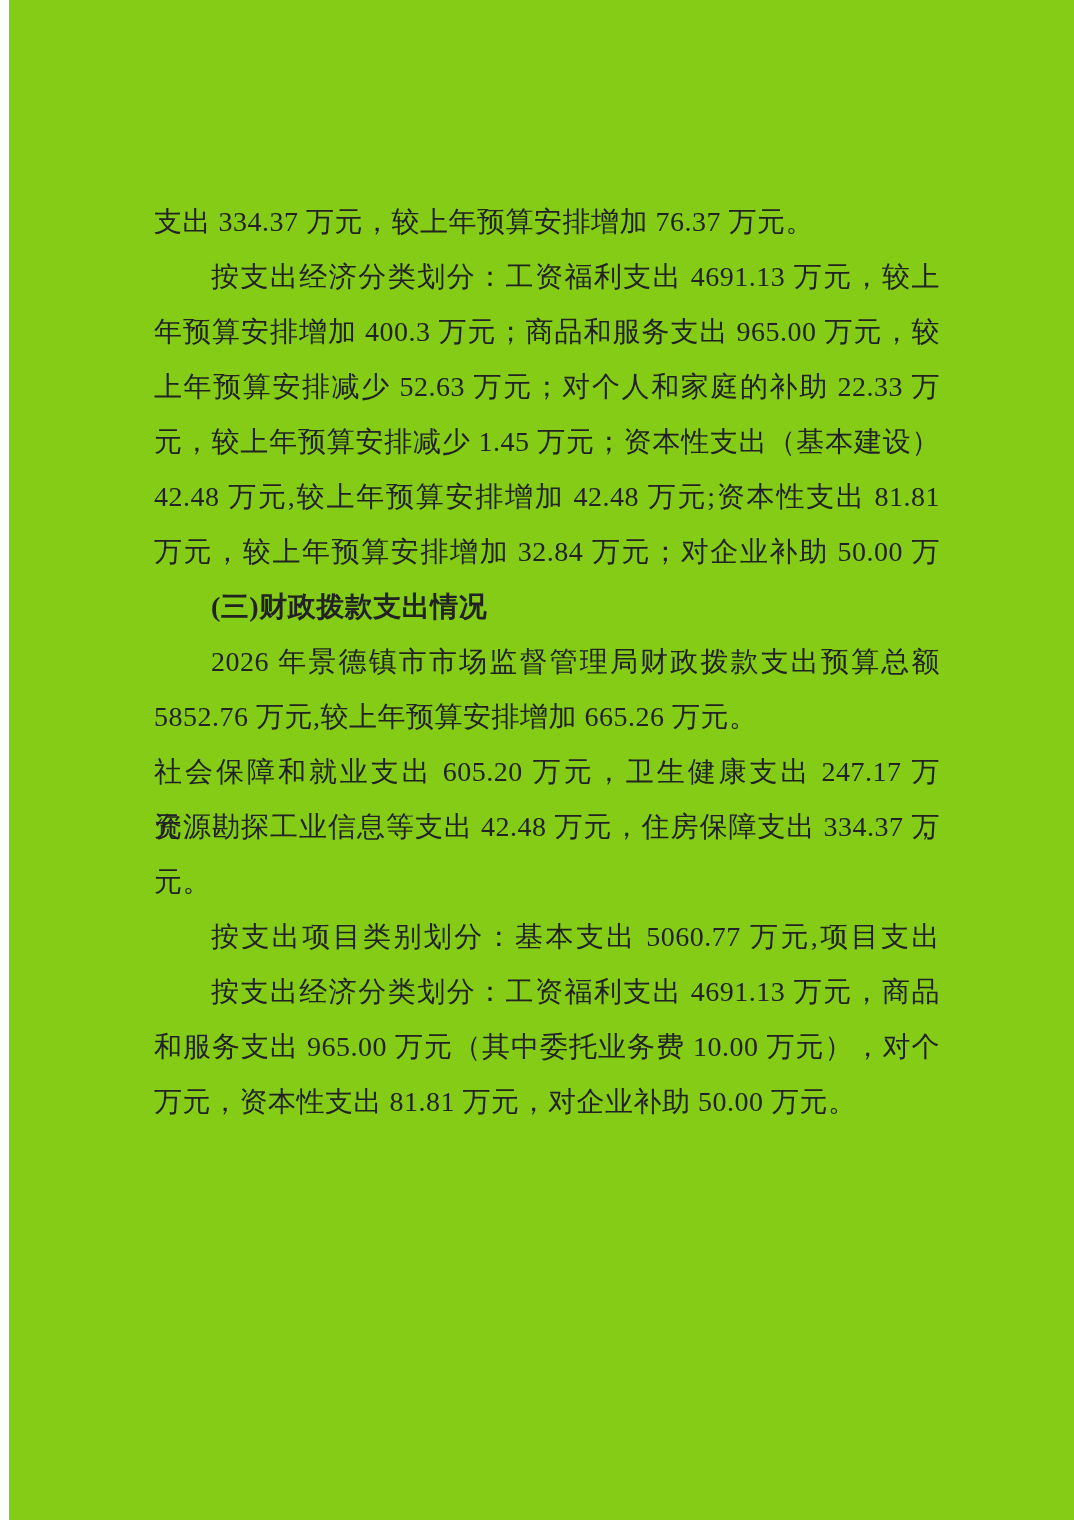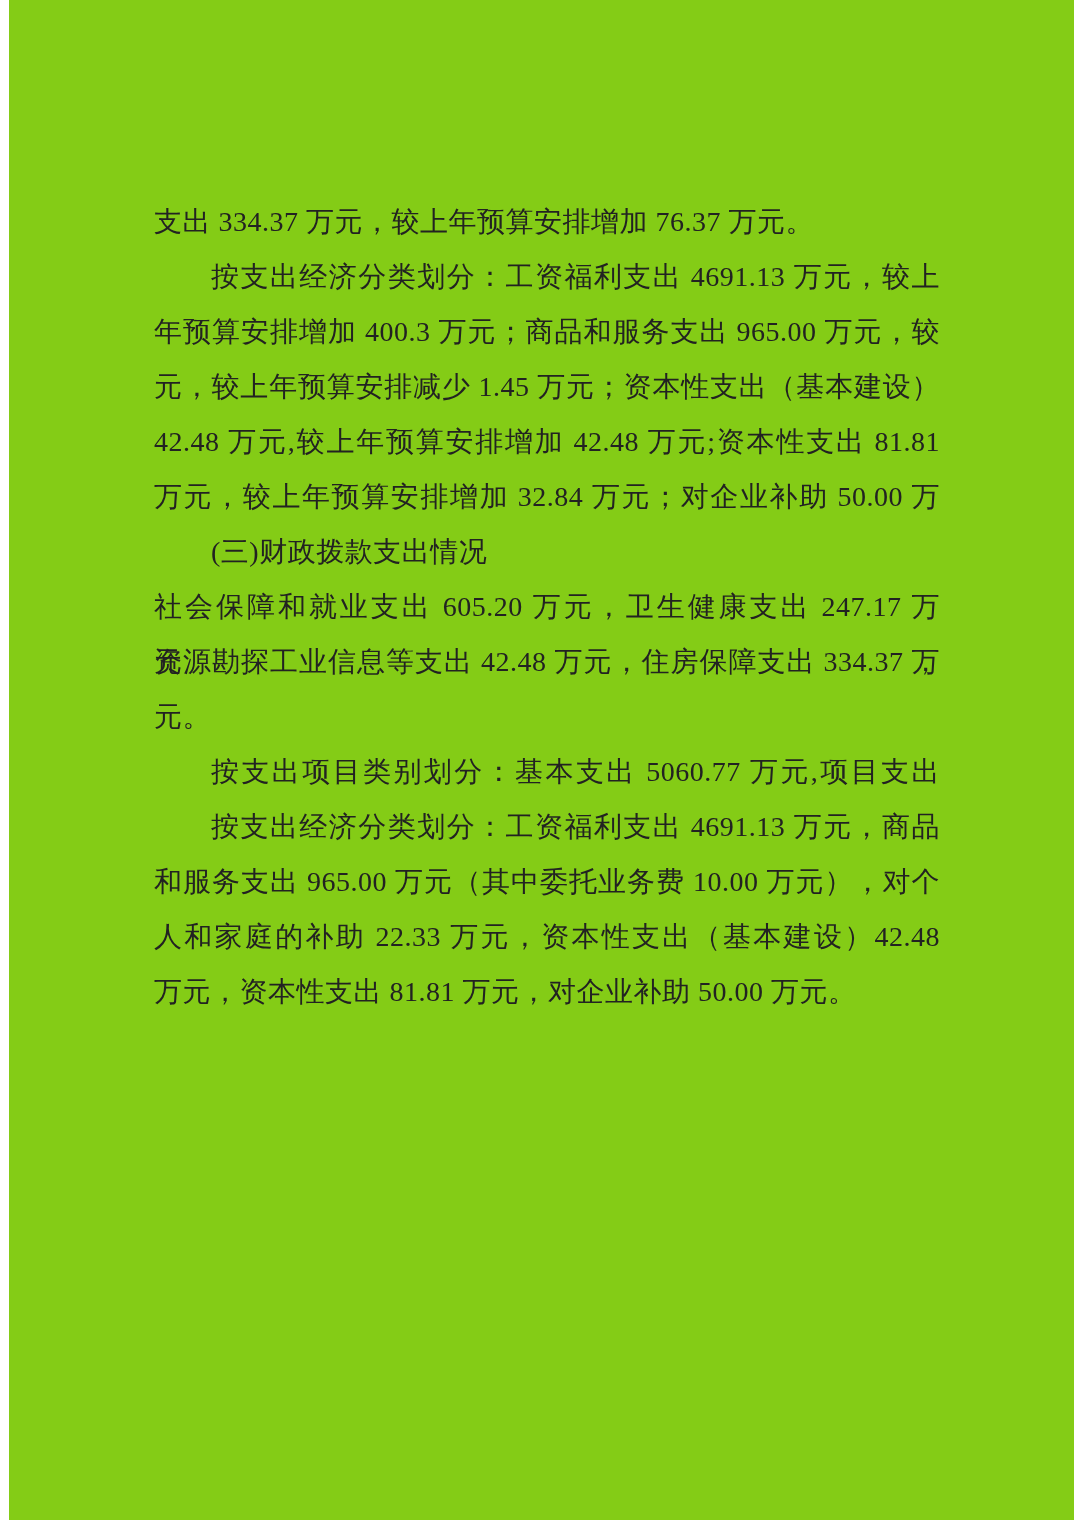--- a/index.html
+++ b/index.html
@@ -52,6 +52,7 @@
     <div class="line end">支出 334.37 万元，较上年预算安排增加 76.37 万元。</div>
     <div class="line indent">按支出经济分类划分：工资福利支出 4691.13 万元，较上</div>
     <div class="line">年预算安排增加 400.3 万元；商品和服务支出 965.00 万元，较</div>
+    <div class="line">上年预算安排减少 52.63 万元；对个人和家庭的补助 22.33 万</div>
     <div class="line">元，较上年预算安排减少 1.45 万元；资本性支出（基本建设）</div>
     <div class="line">42.48 万元,较上年预算安排增加 42.48 万元;资本性支出 81.81</div>
     <div class="line">万元，较上年预算安排增加 32.84 万元；对企业补助 50.00 万</div>

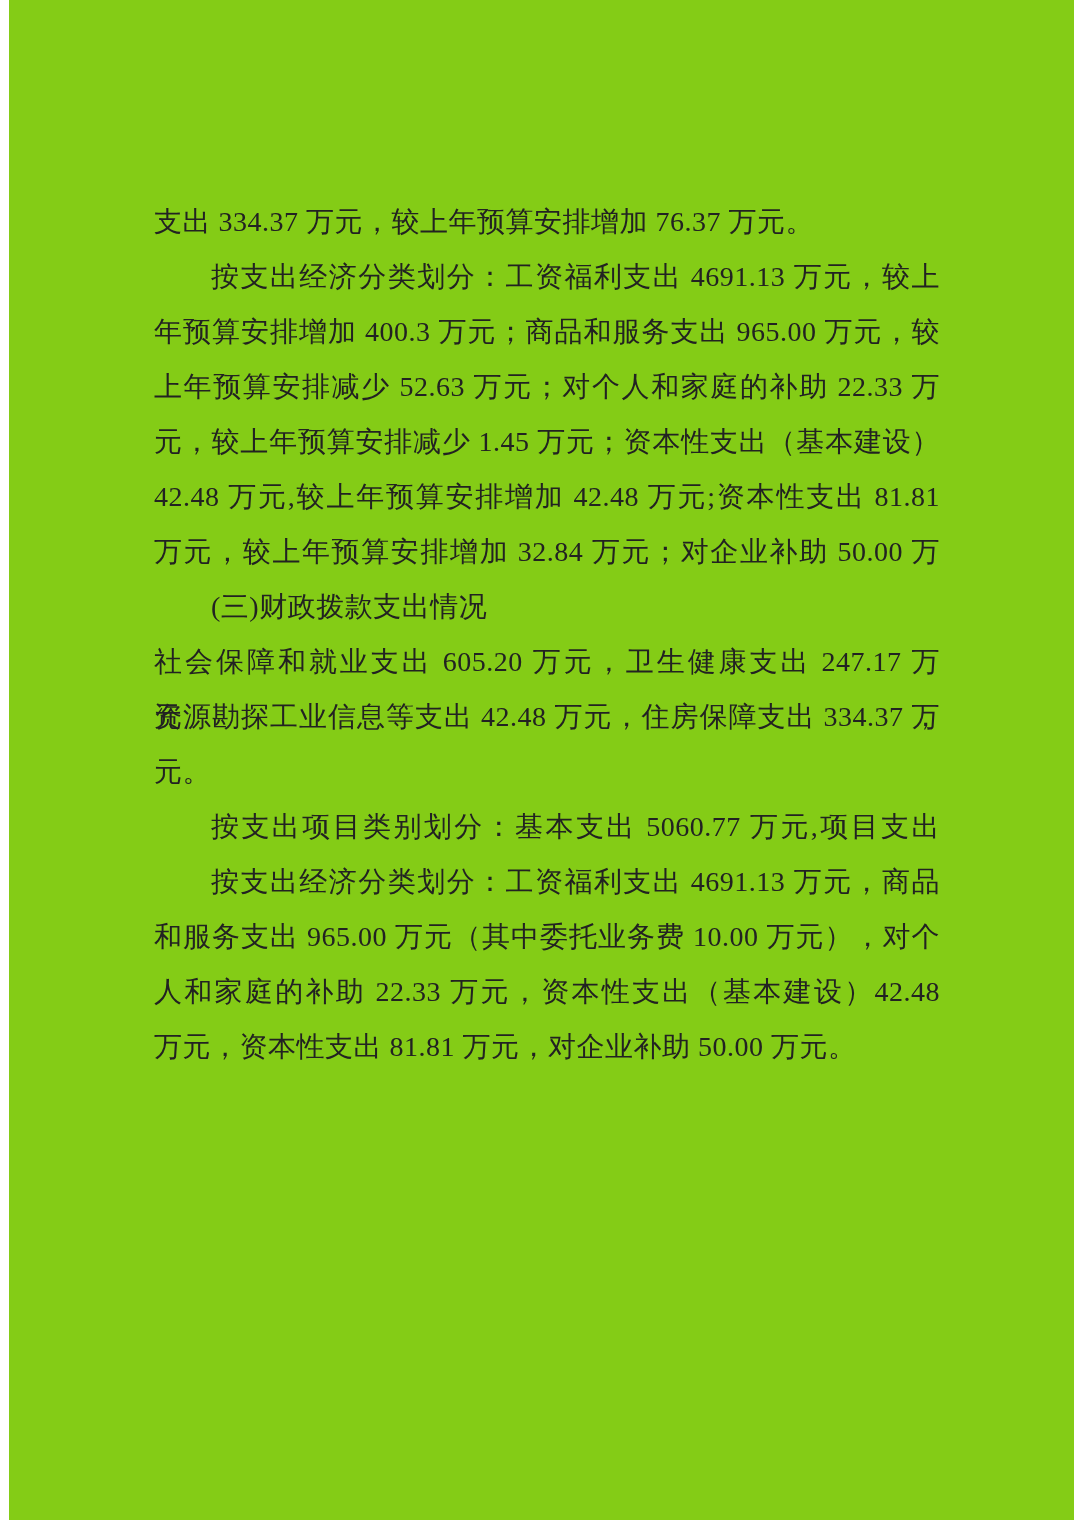--- a/index.html
+++ b/index.html
@@ -39,7 +39,7 @@
     text-align-last: left;
   }
   .line.heading {
-    font-weight: 400;
+    font-weight: 700;
     text-align: right;
     text-align-last: left;
   }

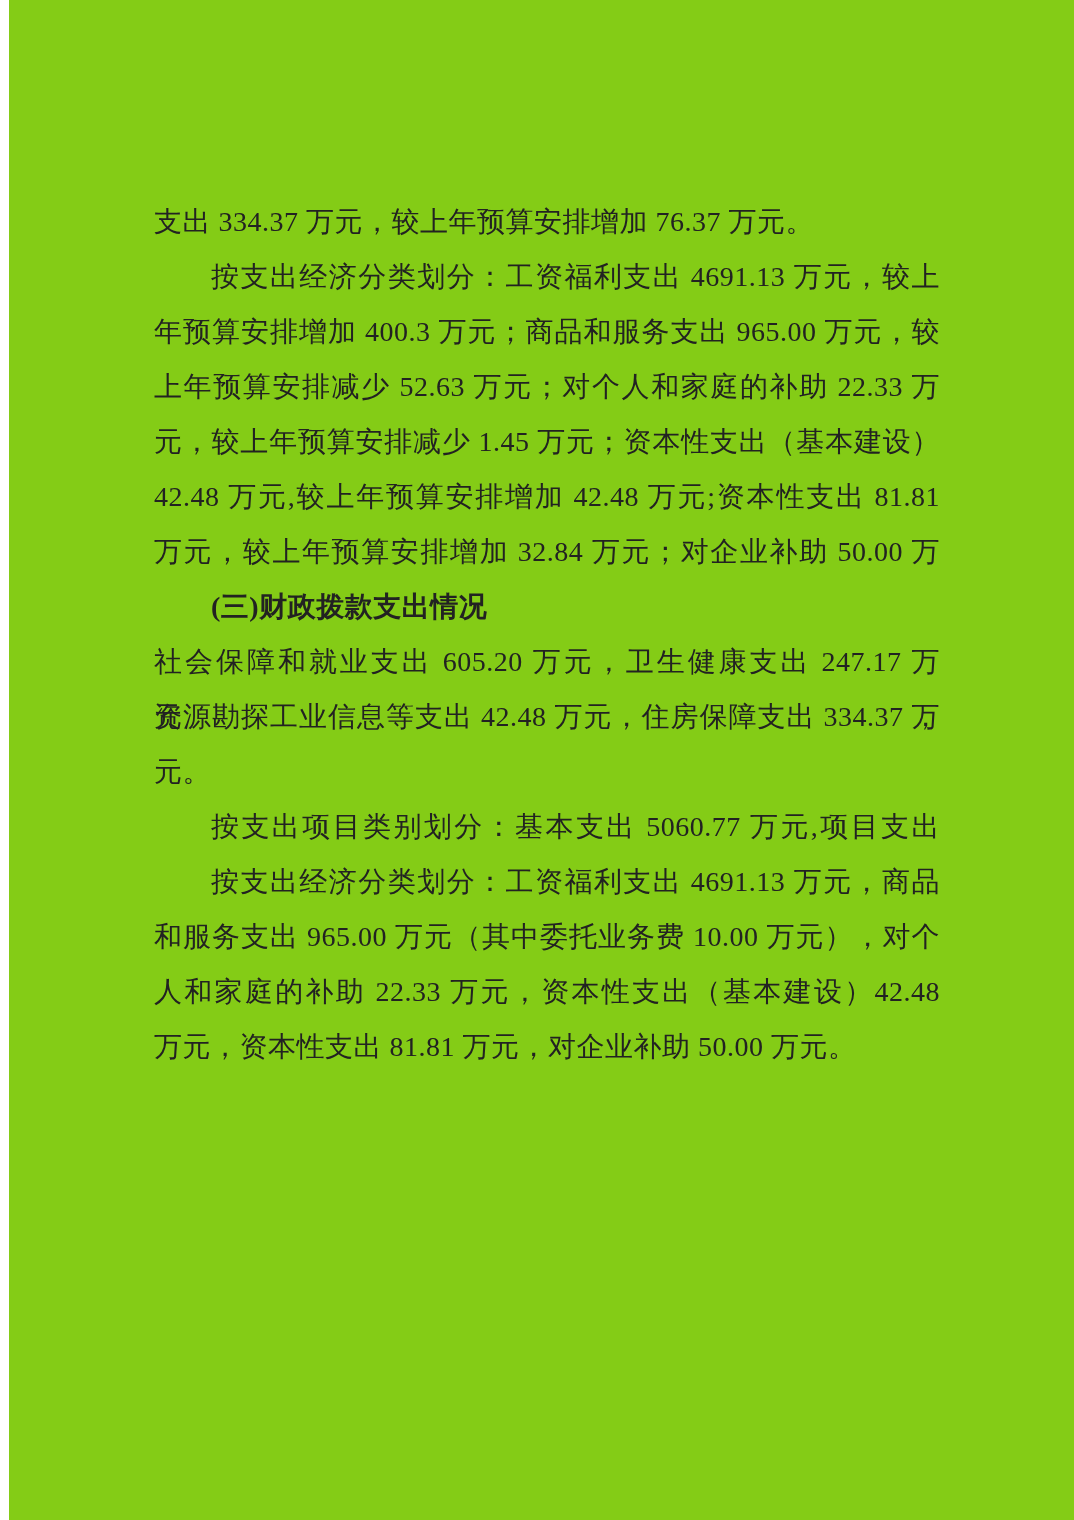--- a/index.html
+++ b/index.html
@@ -57,6 +57,7 @@
     <div class="line">42.48 万元,较上年预算安排增加 42.48 万元;资本性支出 81.81</div>
     <div class="line">万元，较上年预算安排增加 32.84 万元；对企业补助 50.00 万</div>
     <div class="line indent heading">(三)财政拨款支出情况</div>
+    <div class="line indent">2026 年景德镇市市场监督管理局财政拨款支出预算总额</div>
     <div class="line">社会保障和就业支出 605.20 万元，卫生健康支出 247.17 万元，</div>
     <div class="line">资源勘探工业信息等支出 42.48 万元，住房保障支出 334.37 万</div>
     <div class="line end">元。</div>

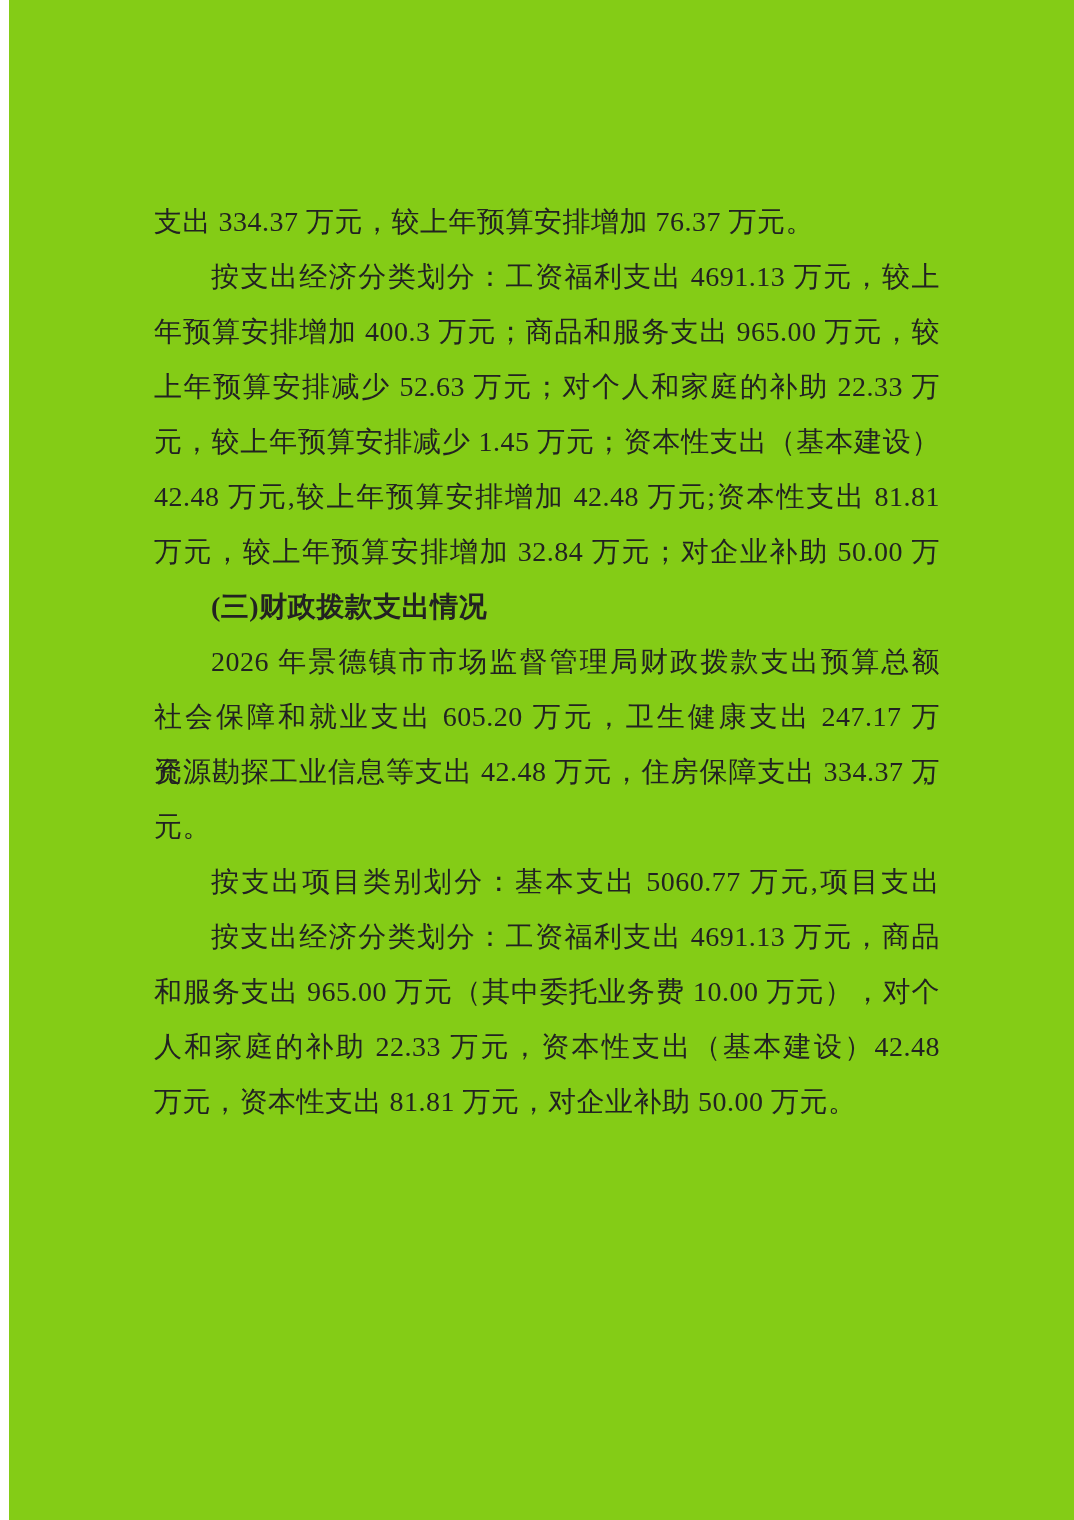--- a/index.html
+++ b/index.html
@@ -58,6 +58,7 @@
     <div class="line">万元，较上年预算安排增加 32.84 万元；对企业补助 50.00 万</div>
     <div class="line indent heading">(三)财政拨款支出情况</div>
     <div class="line indent">2026 年景德镇市市场监督管理局财政拨款支出预算总额</div>
+    <div class="line end">5852.76 万元,较上年预算安排增加 665.26 万元。</div>
     <div class="line">社会保障和就业支出 605.20 万元，卫生健康支出 247.17 万元，</div>
     <div class="line">资源勘探工业信息等支出 42.48 万元，住房保障支出 334.37 万</div>
     <div class="line end">元。</div>

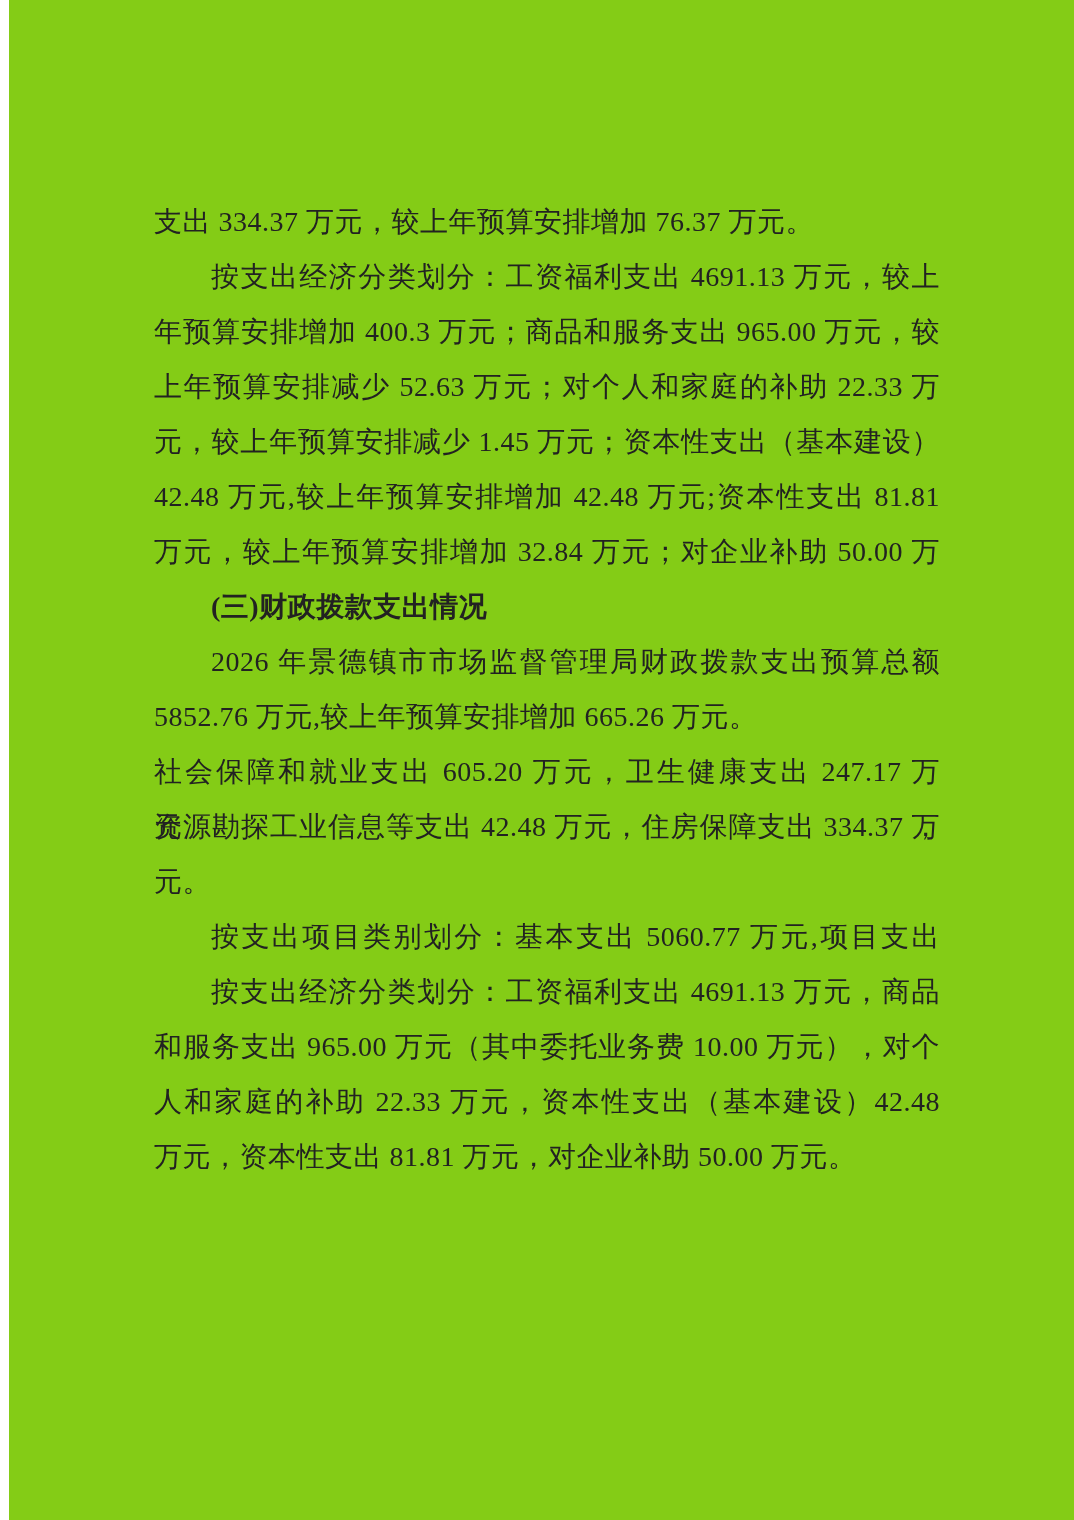--- a/index.html
+++ b/index.html
@@ -65,7 +65,6 @@
     <div class="line indent">按支出项目类别划分：基本支出 5060.77 万元,项目支出</div>
     <div class="line indent">按支出经济分类划分：工资福利支出 4691.13 万元，商品</div>
     <div class="line">和服务支出 965.00 万元（其中委托业务费 10.00 万元），对个</div>
-    <div class="line">人和家庭的补助 22.33 万元，资本性支出（基本建设）42.48</div>
     <div class="line end">万元，资本性支出 81.81 万元，对企业补助 50.00 万元。</div>
   </div>
 </div>

